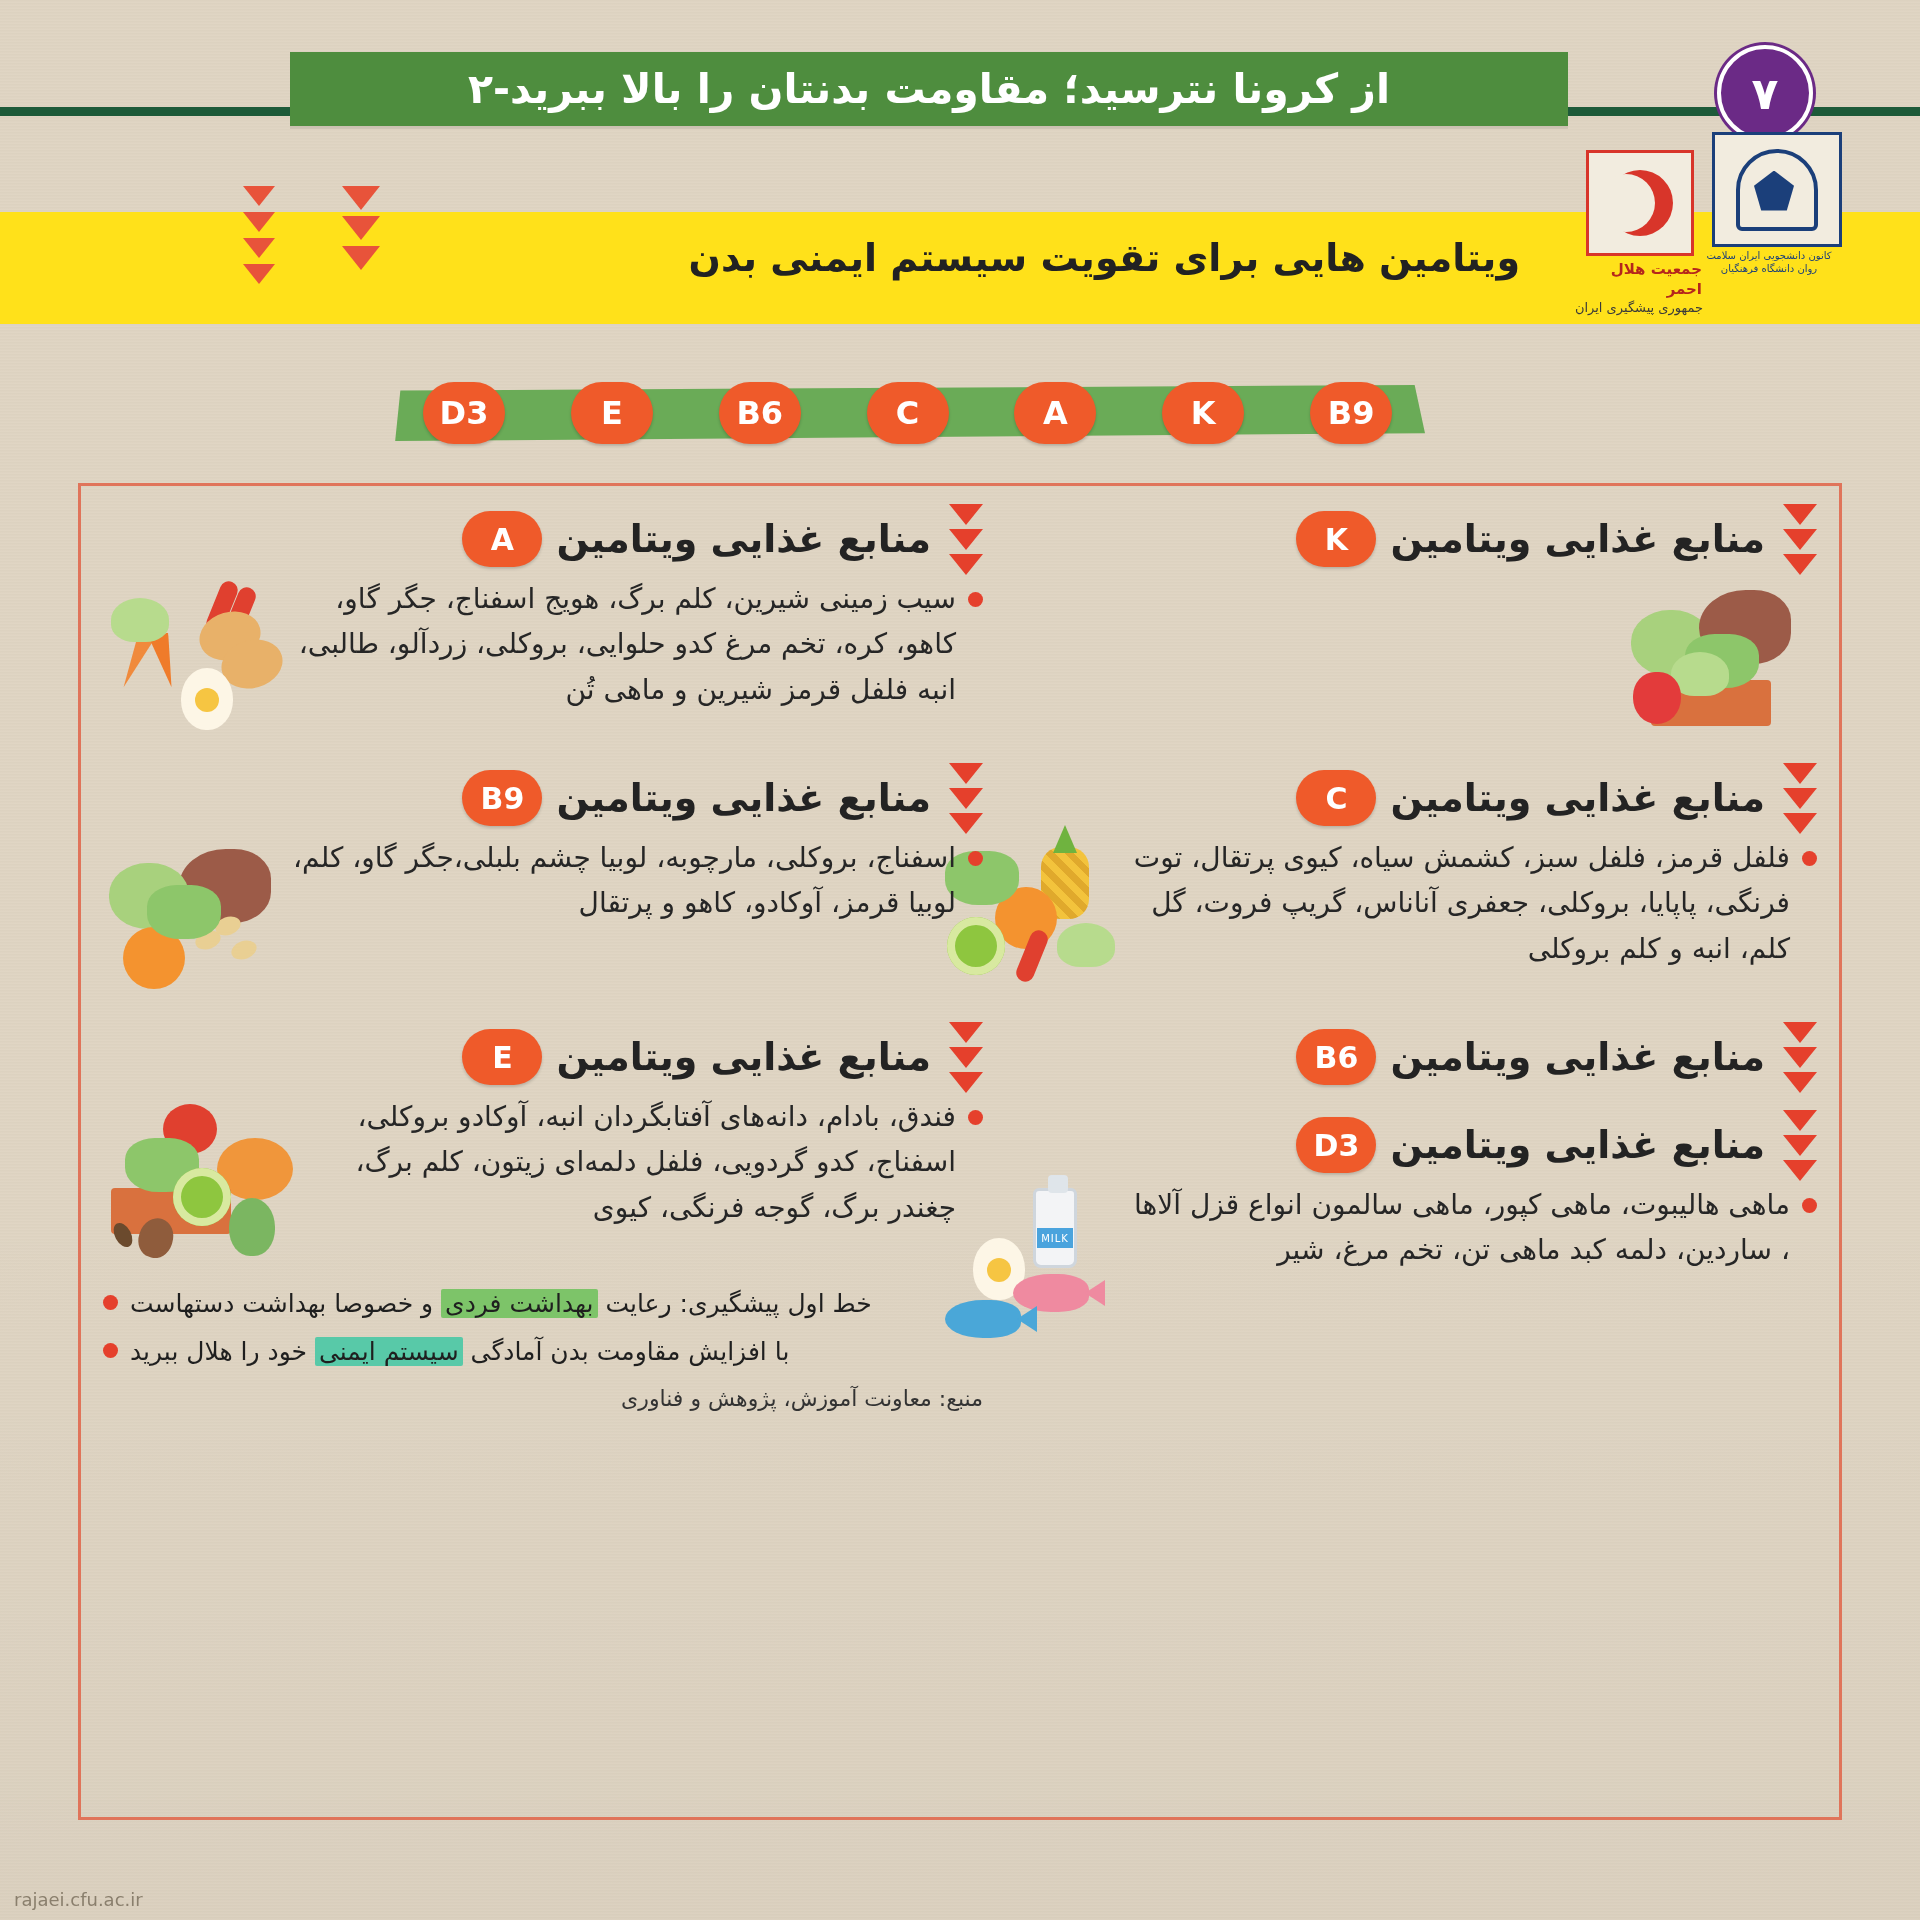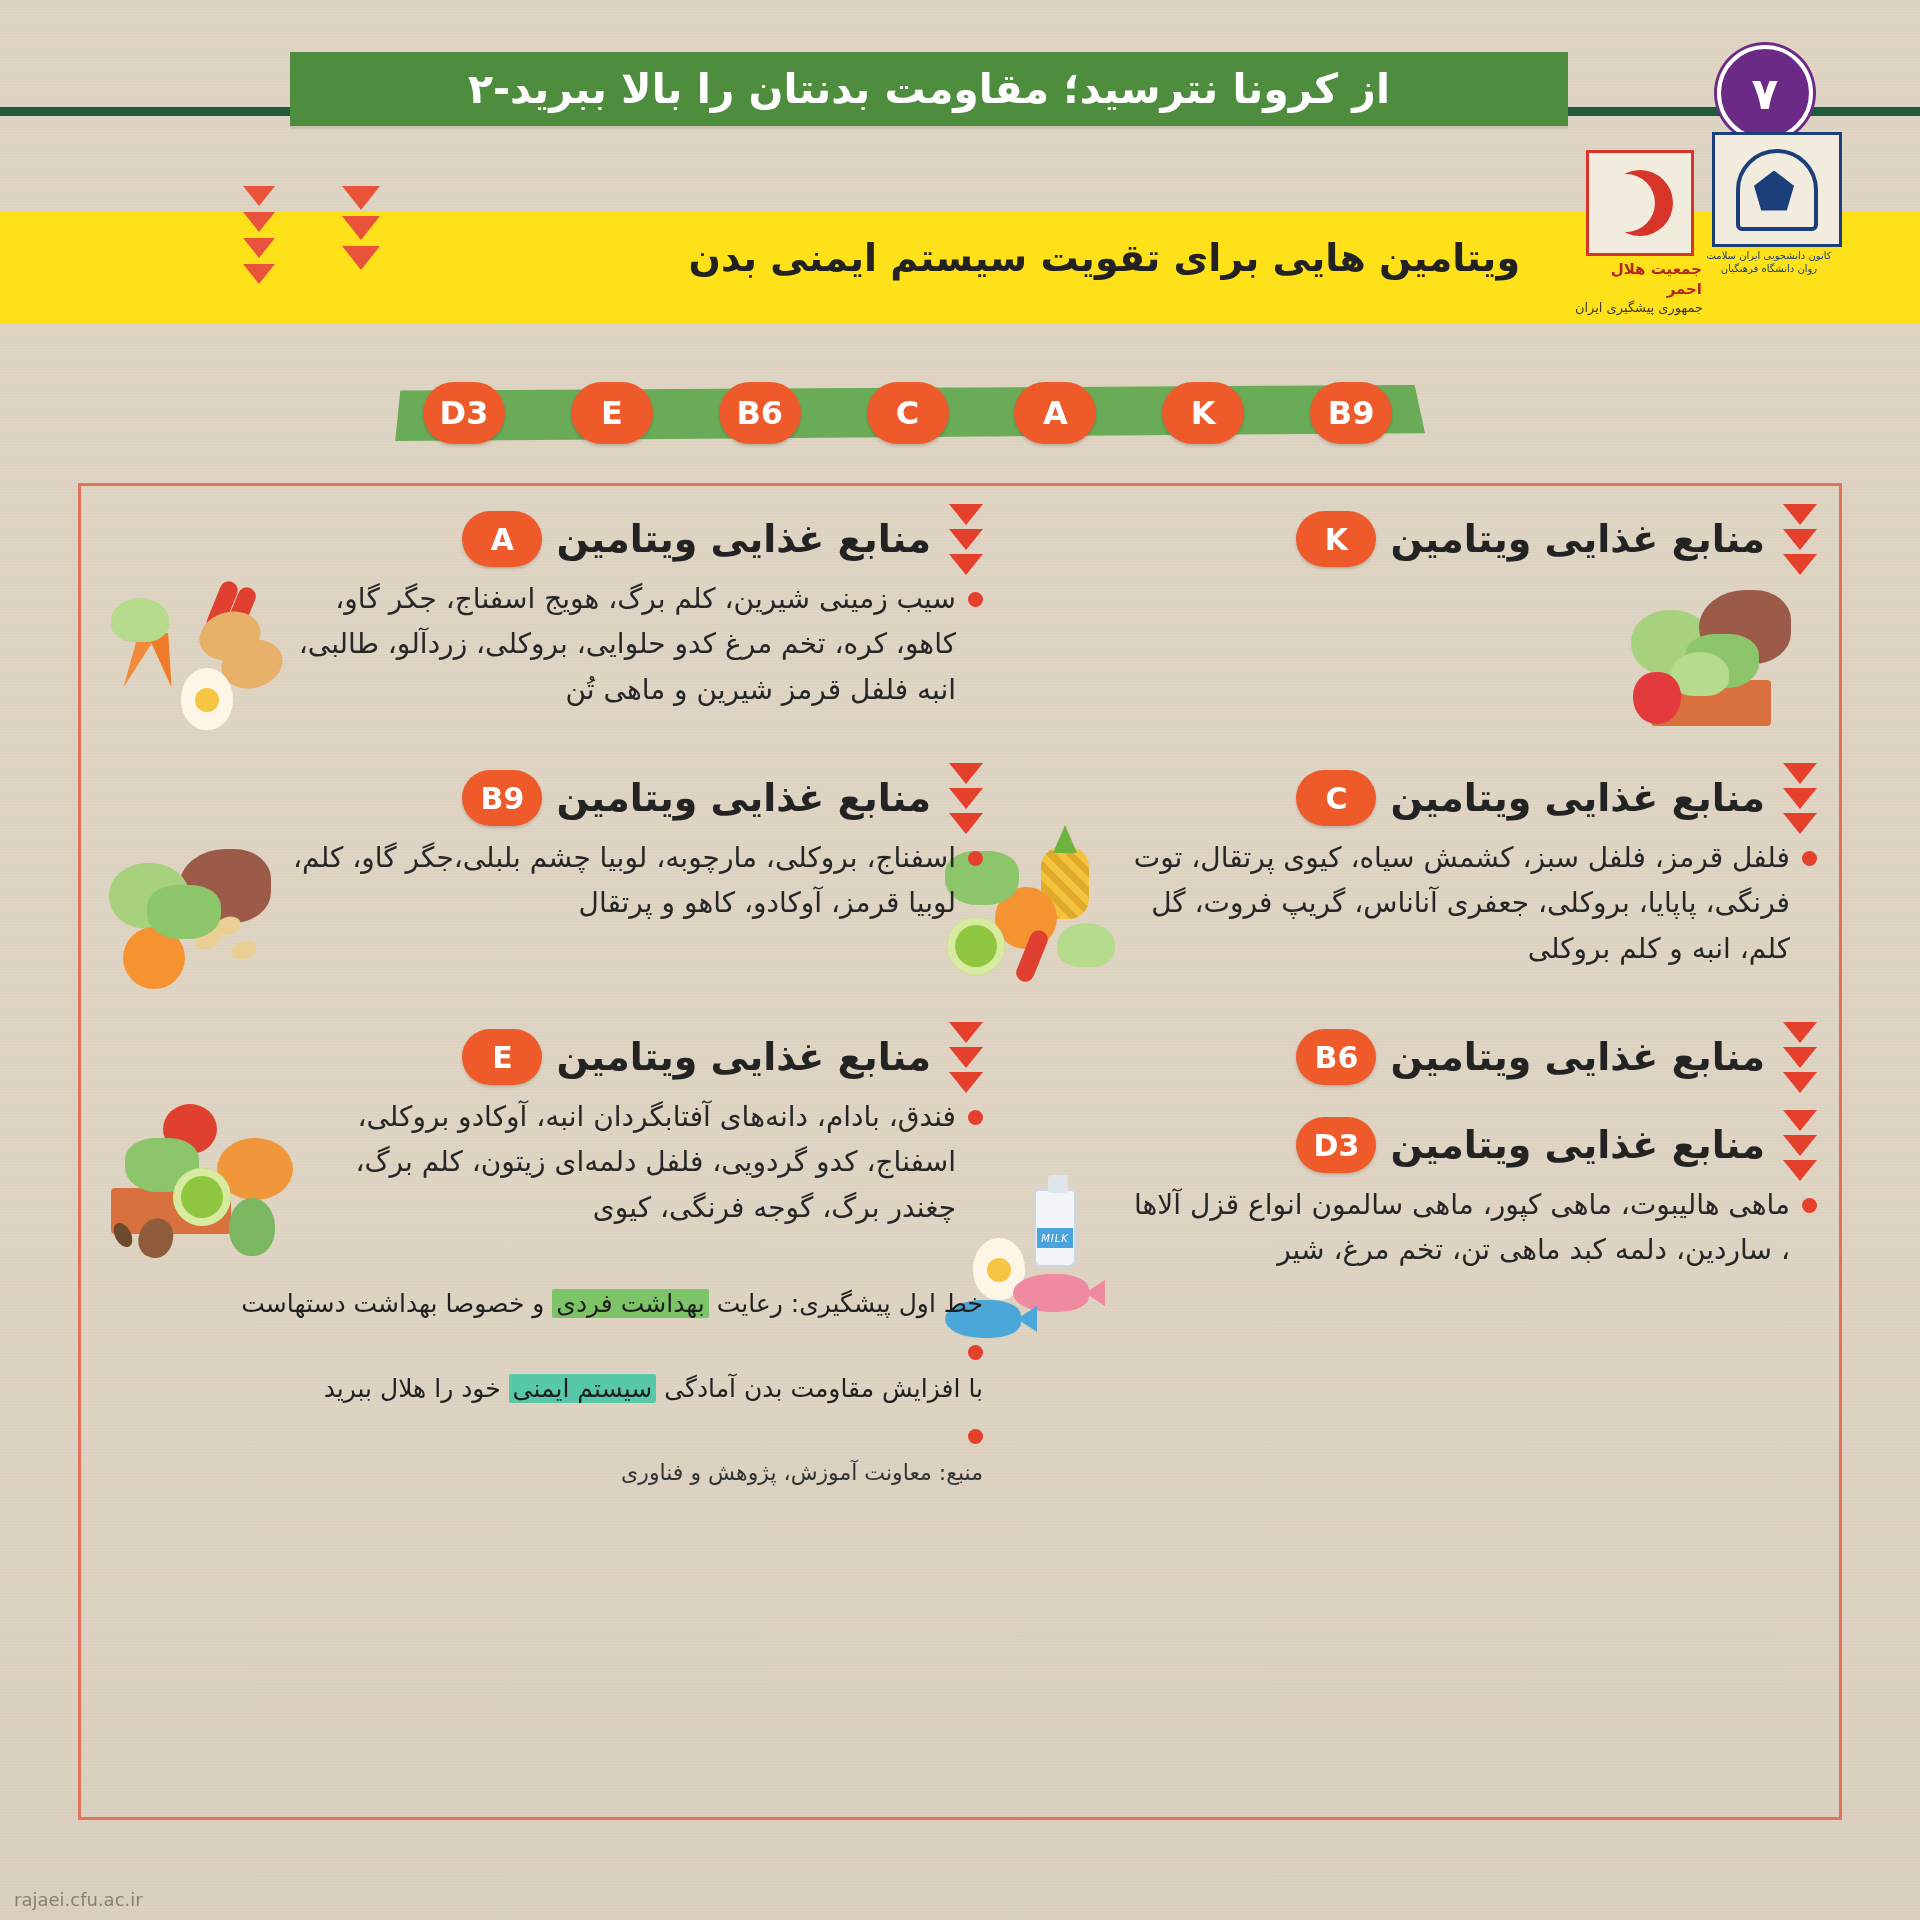--- a/index.html
+++ b/index.html
@@ -638,7 +638,7 @@
             </div>
             <div class="sec-art">
               <div class="art-blob milk" style="left:96px; top:6px;"></div>
-              <div class="art-blob milk-label" style="left:100px; top:46px;font-style:italic;">MILK</div>
+              <div class="art-blob milk-label" style="left:100px; top:46px;">MILK</div>
               <div class="art-blob egg" style="left:36px; top:56px;"></div>
               <div class="art-blob fish pink" style="left:76px; top:92px;"></div>
               <div class="art-blob fish" style="left:8px; top:118px;"></div>

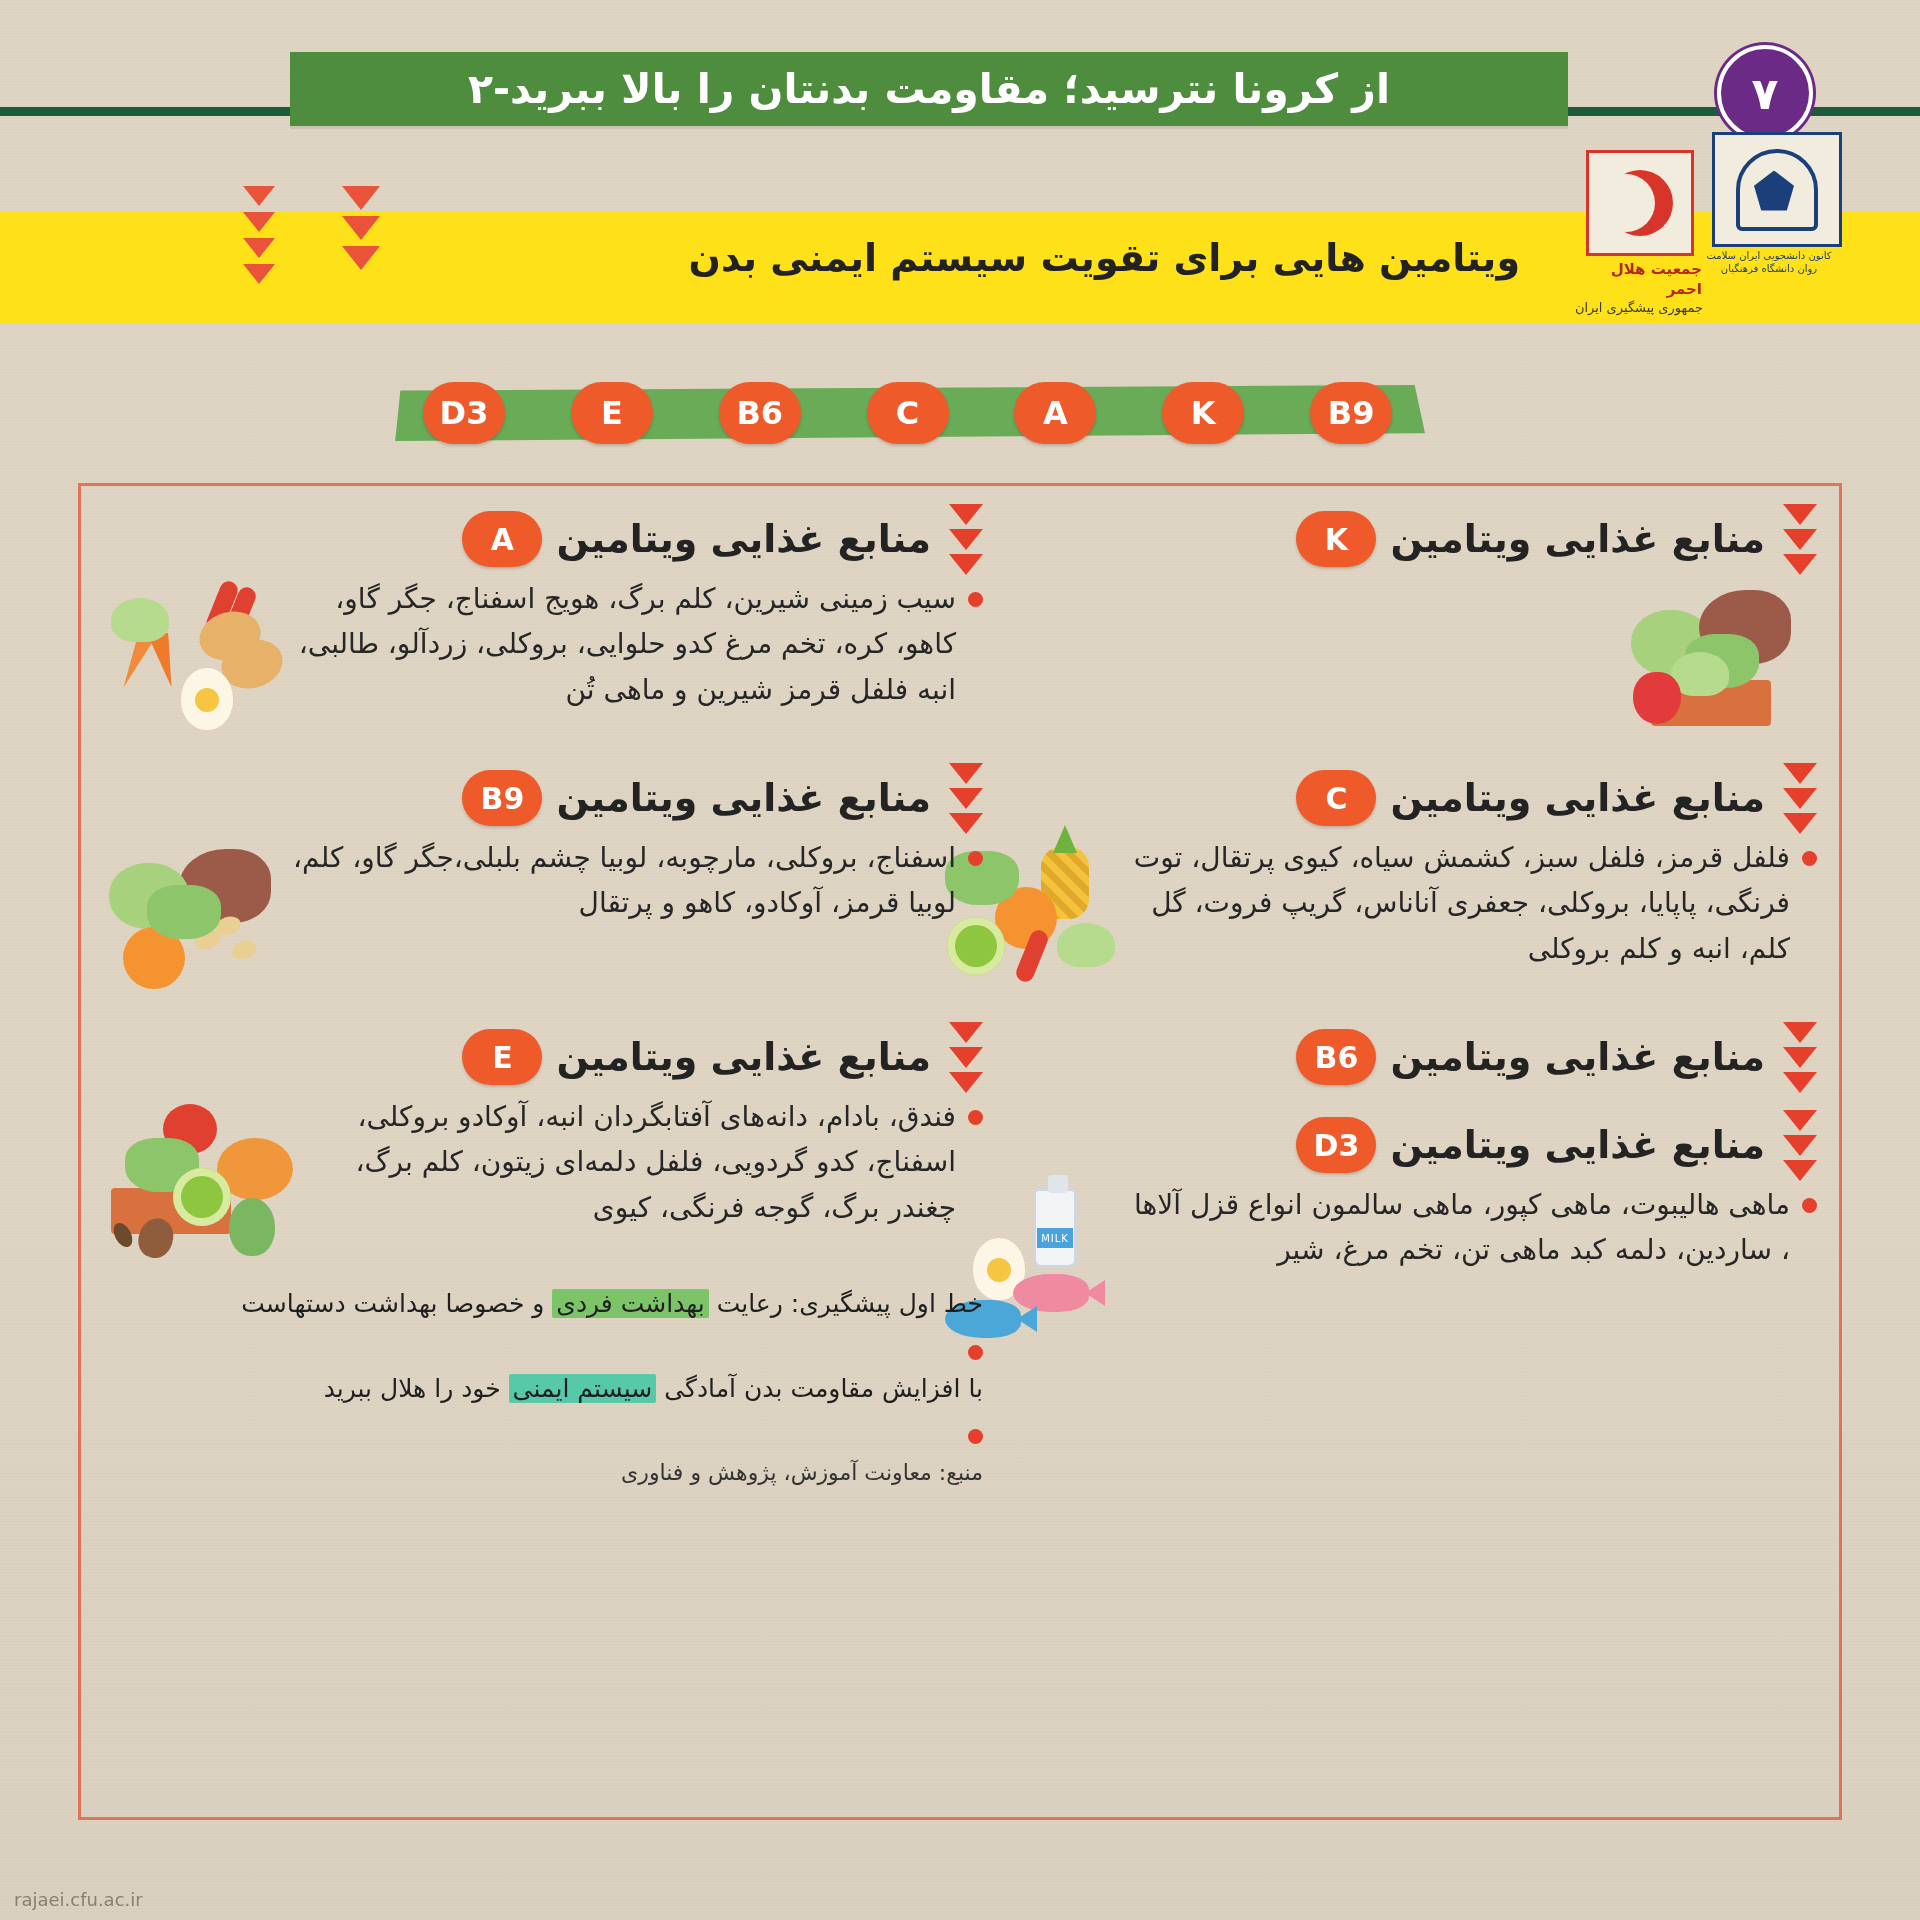--- a/index.html
+++ b/index.html
@@ -345,7 +345,7 @@
   .notes { margin-top: 6px; }
   .note-row {
     display: flex;
-    flex-direction: column;
+    flex-direction: row;
     align-items: flex-start;
     gap: 12px;
     margin-bottom: 10px;

